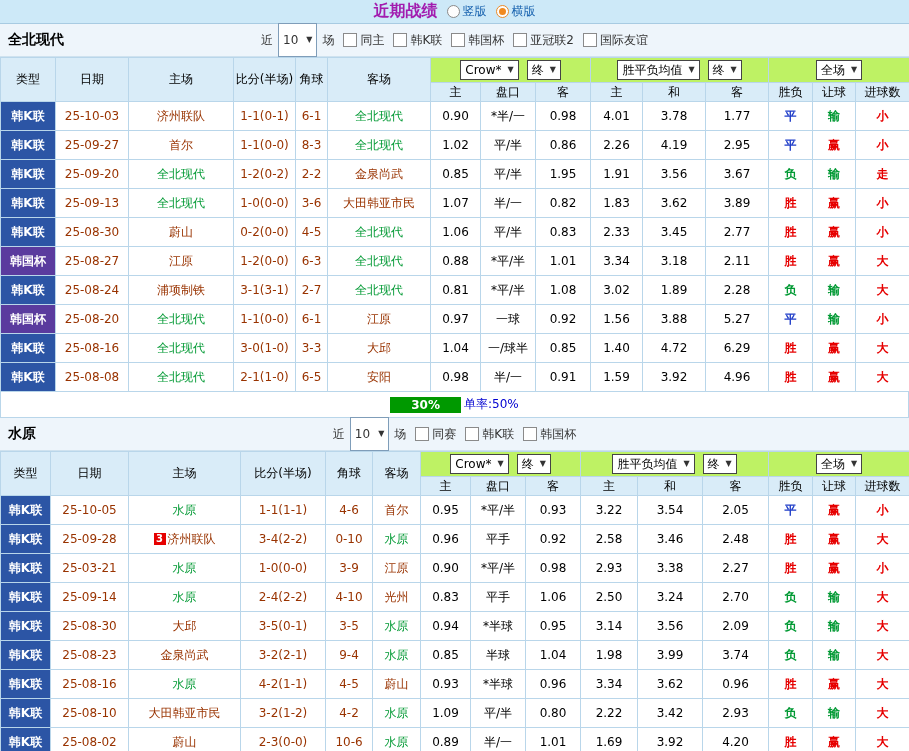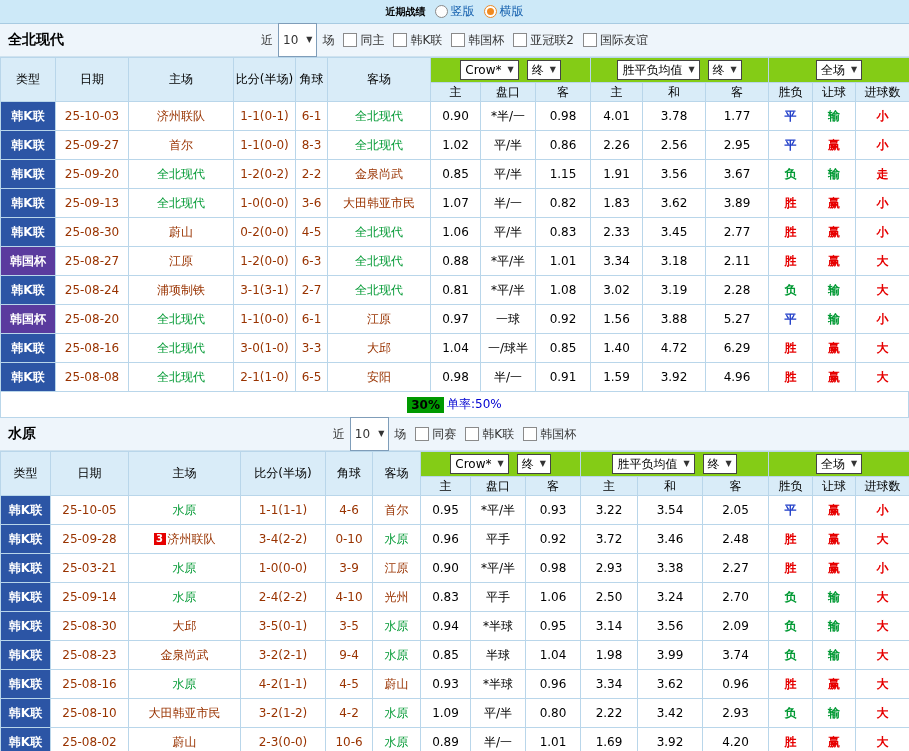--- a/index.html
+++ b/index.html
@@ -5,7 +5,7 @@
   html,body{margin:0;padding:0;}
   body{width:909px;background:#fff;font-family:"DejaVu Sans","Liberation Sans",sans-serif;font-size:12px;color:#000;}
   .topbar{height:23px;background:#cde9f8;border-bottom:1px solid #a8cbe2;display:flex;align-items:center;justify-content:center;gap:9px;}
-  .page-title{color:#000000;font-weight:bold;font-size:10px;}
+  .page-title{color:#a21caf;font-weight:bold;font-size:16px;}
   .radio-opt{display:inline-flex;align-items:center;gap:3px;color:#1661ae;cursor:pointer;}
   .radio{width:11px;height:11px;border-radius:50%;border:1px solid #8a8a8a;background:#fdfdfd;position:relative;display:inline-block;}
   .radio.selected{border-color:#e98b2a;}

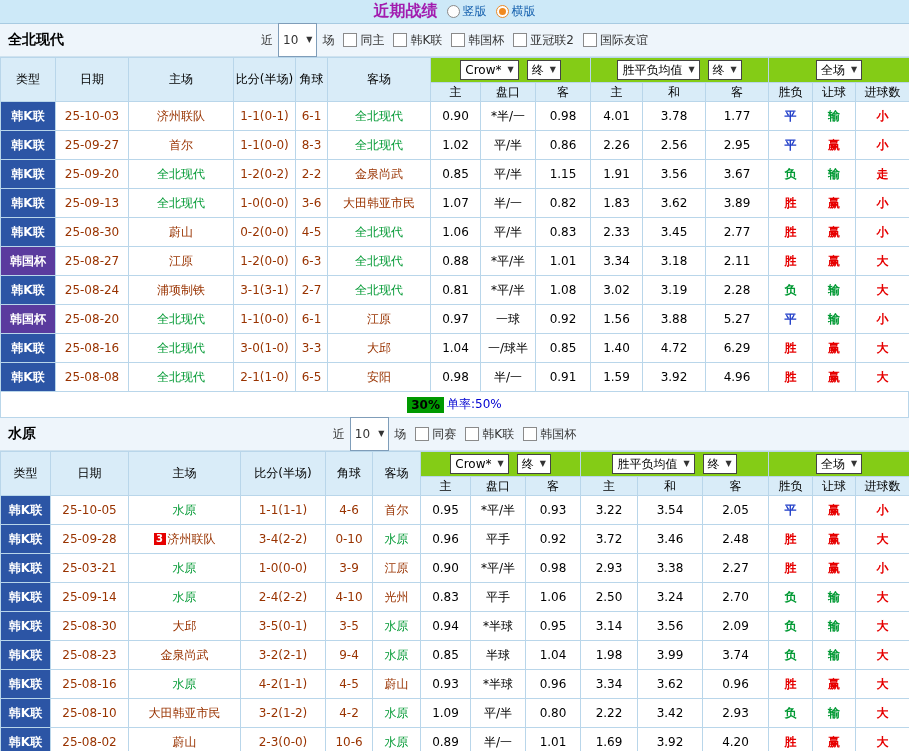--- a/index.html
+++ b/index.html
@@ -21,7 +21,7 @@
   .grid th,.grid td{border:1px solid #b9d6ea;text-align:center;padding:0;}
   .grid thead th{background:#d9ecf8;font-weight:normal;height:18px;white-space:normal;font-size:12px;}
   .grid thead tr:first-child th{height:24px;}
-  .grid thead th.hd-sel{background:#84cc16;}
+  .grid thead th.hd-sel{background:#bef264;}
   .grid tbody td{height:28px;font-size:12px;overflow:hidden;white-space:nowrap;}
   .hdr-select{display:inline-flex;align-items:center;gap:6px;border:1px solid #444;background:#fff;height:18px;padding:0 4px;margin:0 4px;cursor:pointer;white-space:nowrap;}
   td.type{color:#fff;font-weight:bold;}

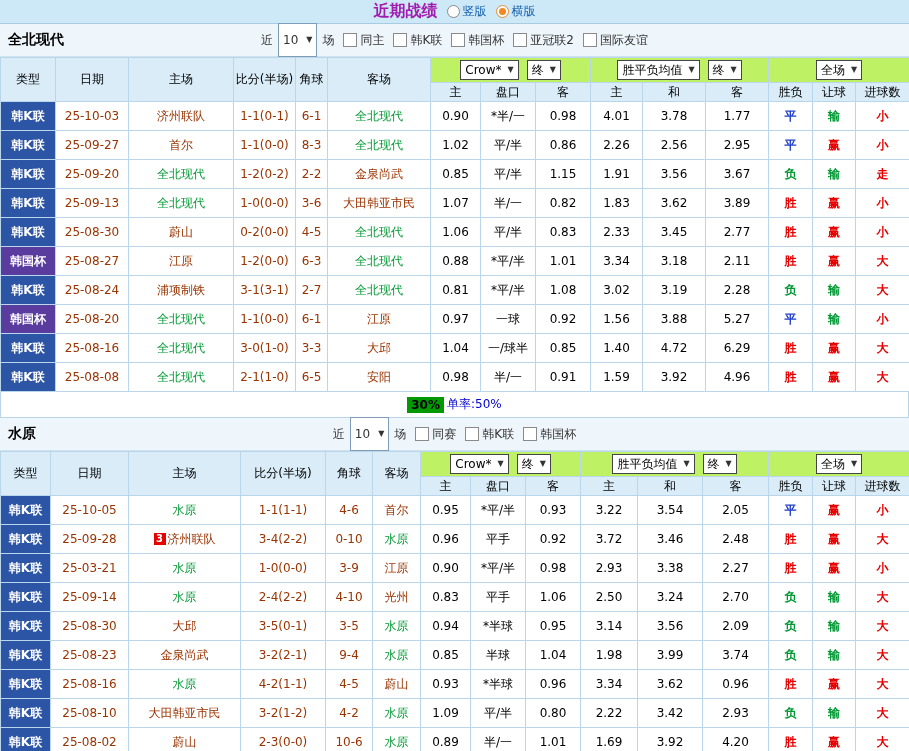--- a/index.html
+++ b/index.html
@@ -168,7 +168,7 @@
             <td class="odds">平/半</td>
             <td class="odds">0.86</td>
             <td class="odds">2.26</td>
-            <td class="odds">2.56</td>
+            <td class="odds">4.19</td>
             <td class="odds">2.95</td>
             <td class="res" style="color: rgb(30, 60, 200);">平</td>
             <td class="res" style="color: rgb(230, 0, 0);">赢</td>

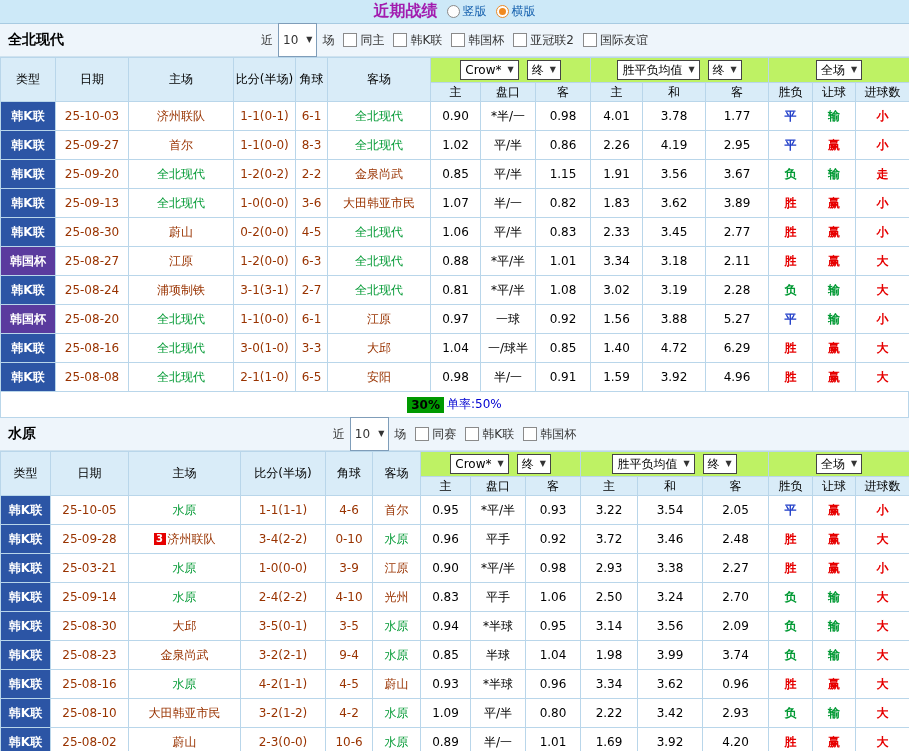--- a/index.html
+++ b/index.html
@@ -183,7 +183,7 @@
             <td class="team"><span class="maroon">金泉尚武</span></td>
             <td class="odds">0.85</td>
             <td class="odds">平/半</td>
-            <td class="odds">1.15</td>
+            <td class="odds">1.95</td>
             <td class="odds">1.91</td>
             <td class="odds">3.56</td>
             <td class="odds">3.67</td>

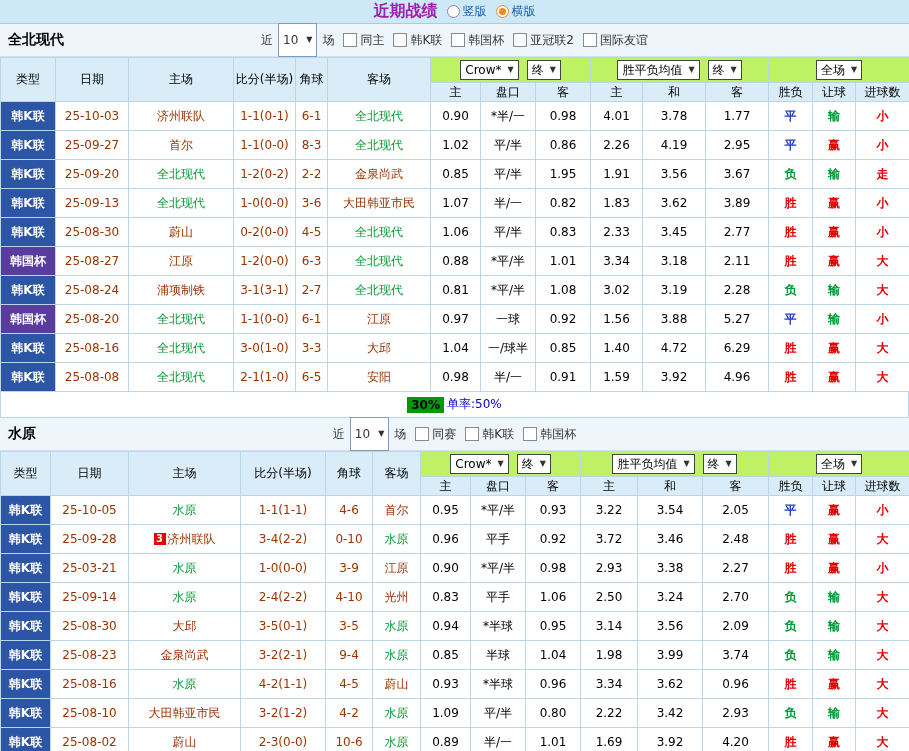--- a/index.html
+++ b/index.html
@@ -253,7 +253,7 @@
             <td class="odds">*平/半</td>
             <td class="odds">1.08</td>
             <td class="odds">3.02</td>
-            <td class="odds">3.19</td>
+            <td class="odds">1.89</td>
             <td class="odds">2.28</td>
             <td class="res" style="color: rgb(0, 153, 51);">负</td>
             <td class="res" style="color: rgb(0, 153, 51);">输</td>

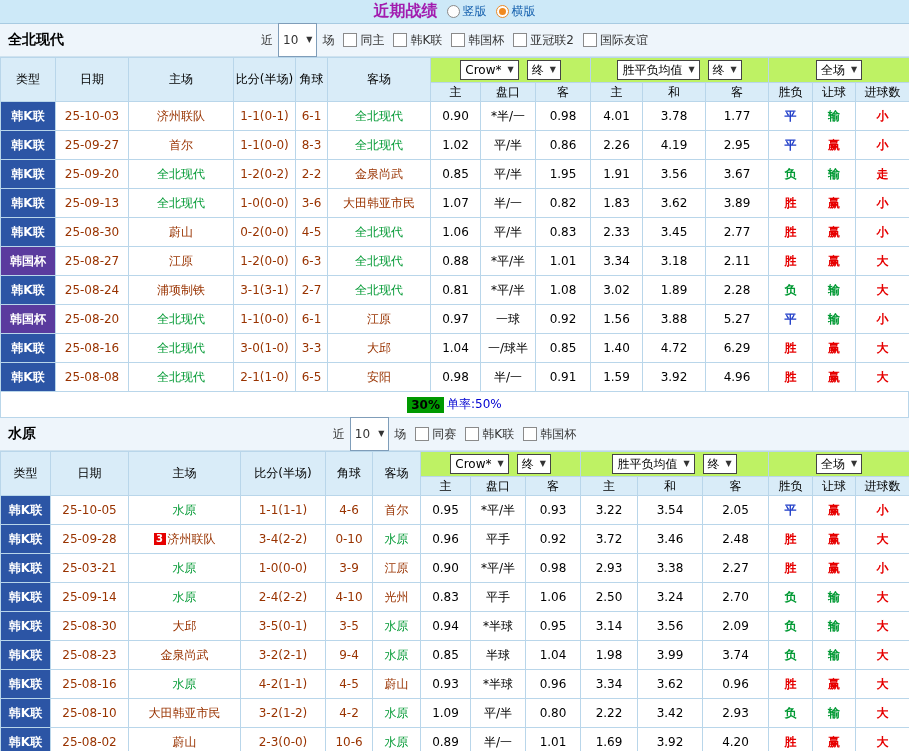--- a/index.html
+++ b/index.html
@@ -32,7 +32,7 @@
   td.res{font-weight:bold;}
   .badge{display:inline-block;background:#e60000;color:#fff;font-size:10px;line-height:12px;width:12px;height:12px;margin-right:2px;font-weight:bold;vertical-align:middle;}
   .summary{height:25px;border:1px solid #b9d6ea;border-top:none;display:flex;align-items:center;justify-content:center;color:#0000d0;gap:3px;font-size:12px;}
-  .summary .hl{background:#009900;color:#000000;font-weight:bold;padding:1px 4px;}
+  .summary .hl{background:#009900;color:#ffffff;font-weight:bold;padding:1px 21px;}
 </style>
 </head>
 <body>

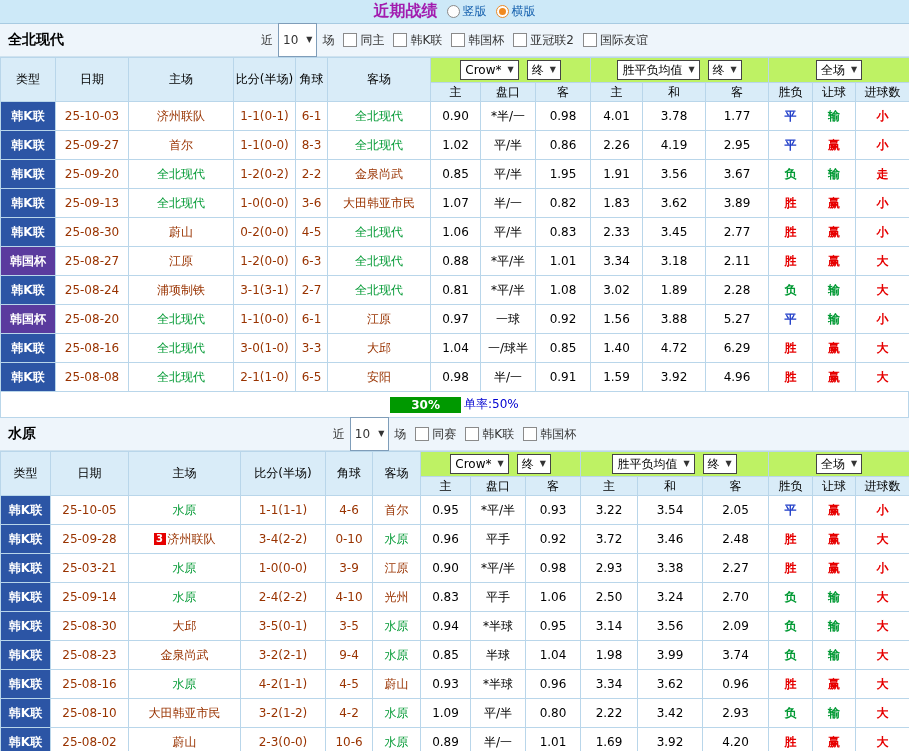--- a/index.html
+++ b/index.html
@@ -426,7 +426,7 @@
             <td class="odds">0.96</td>
             <td class="odds">平手</td>
             <td class="odds">0.92</td>
-            <td class="odds">3.72</td>
+            <td class="odds">2.58</td>
             <td class="odds">3.46</td>
             <td class="odds">2.48</td>
             <td class="res" style="color: rgb(230, 0, 0);">胜</td>

